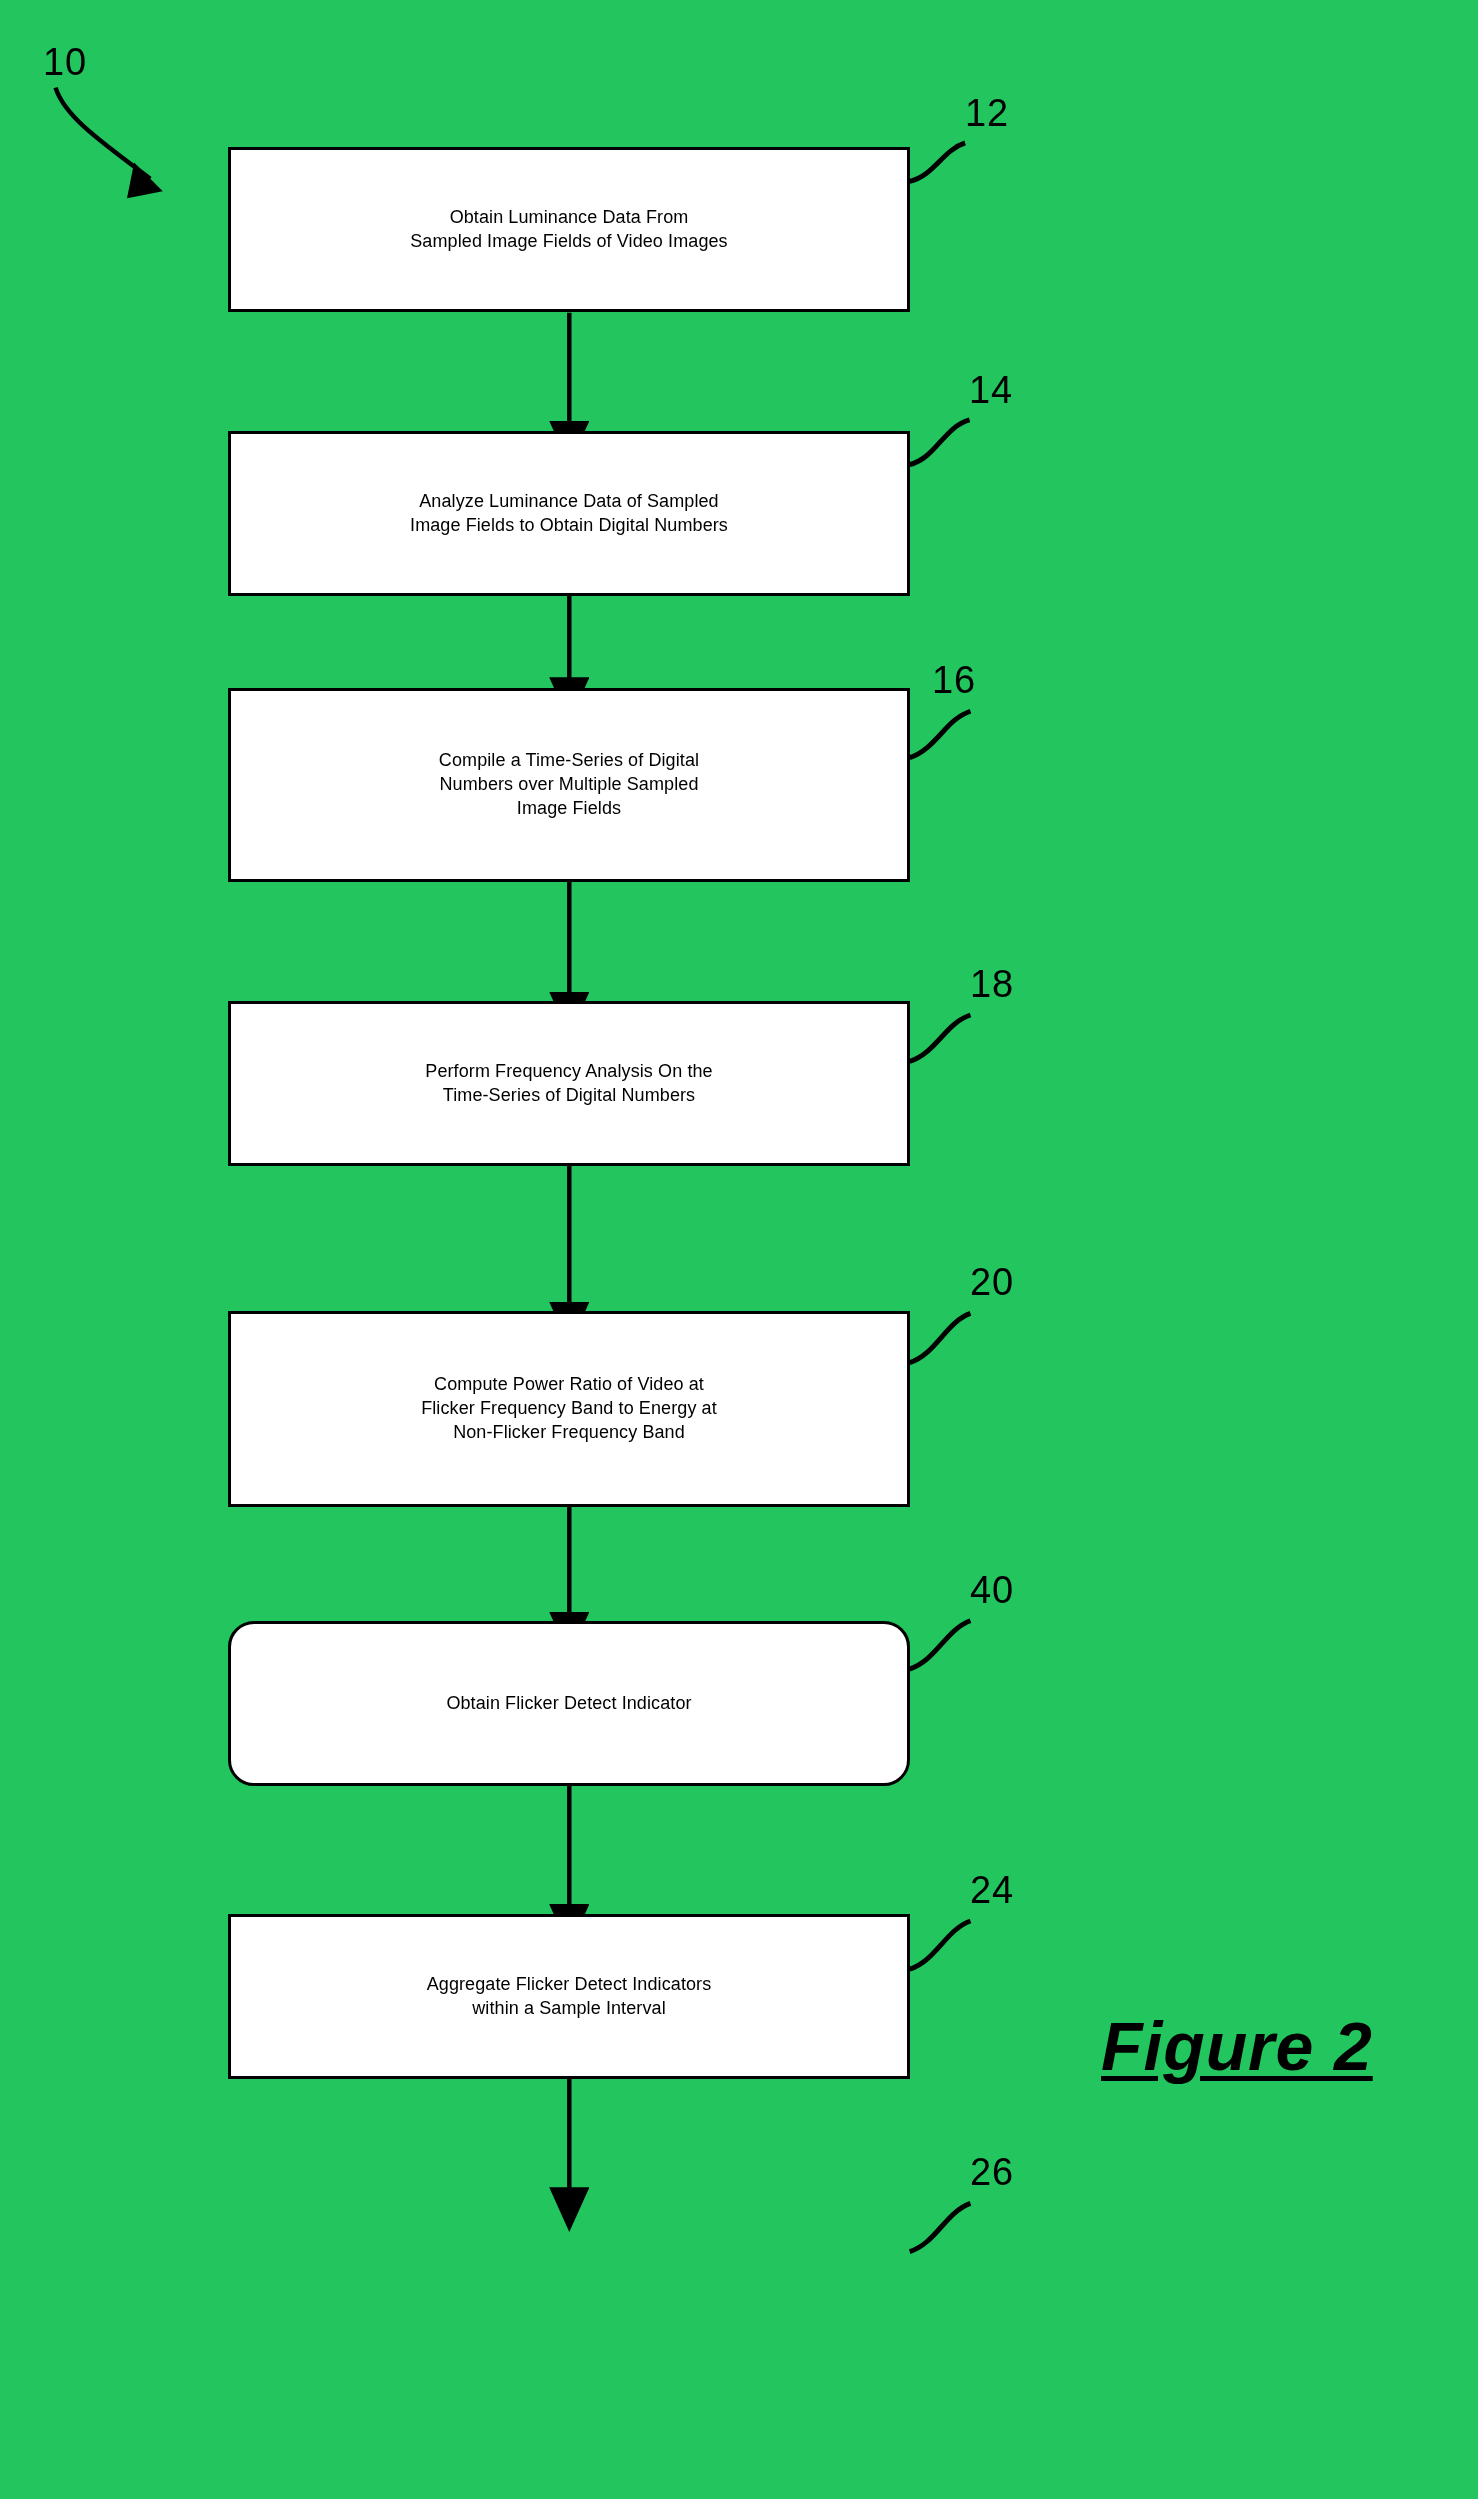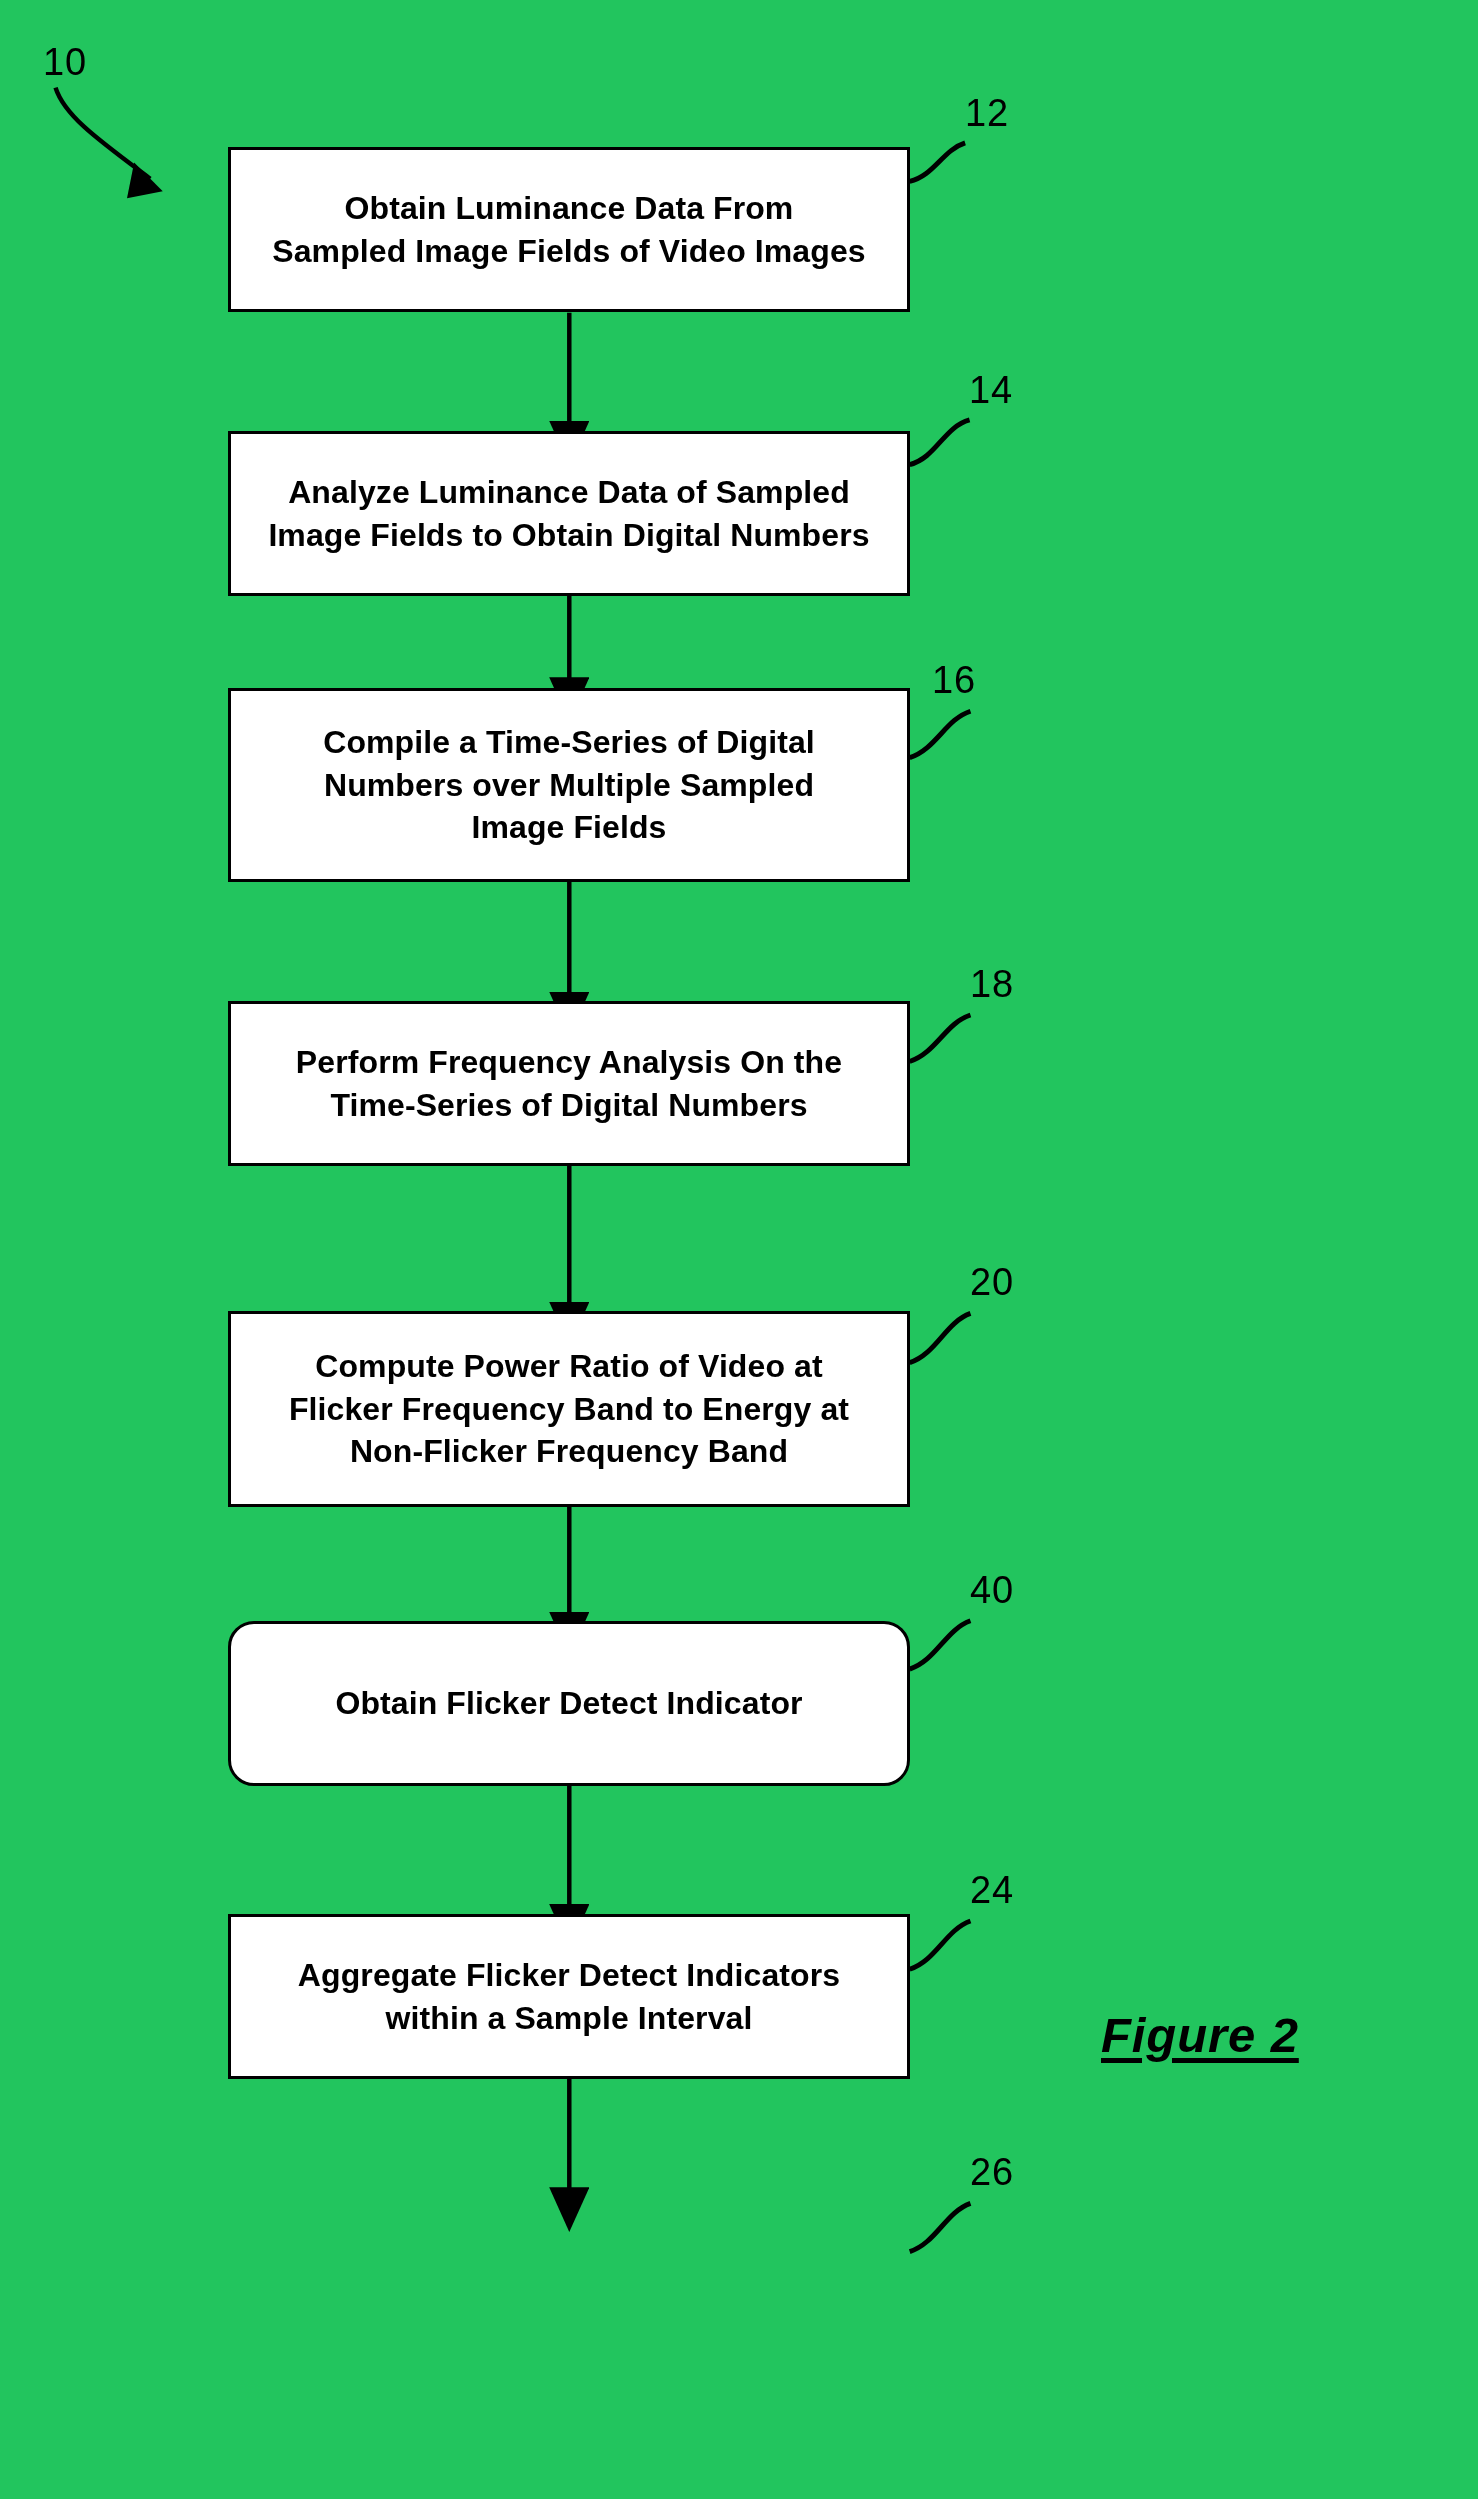--- a/index.html
+++ b/index.html
@@ -32,9 +32,9 @@
     text-align: center;
   }
   .flow-box .box-text {
-    font-size: 32px;
+    font-size: 18px;
     line-height: 1.33;
-    font-weight: 700;
+    font-weight: 400;
     letter-spacing: 0.1px;
     white-space: pre-line;
     padding: 0 14.3px;

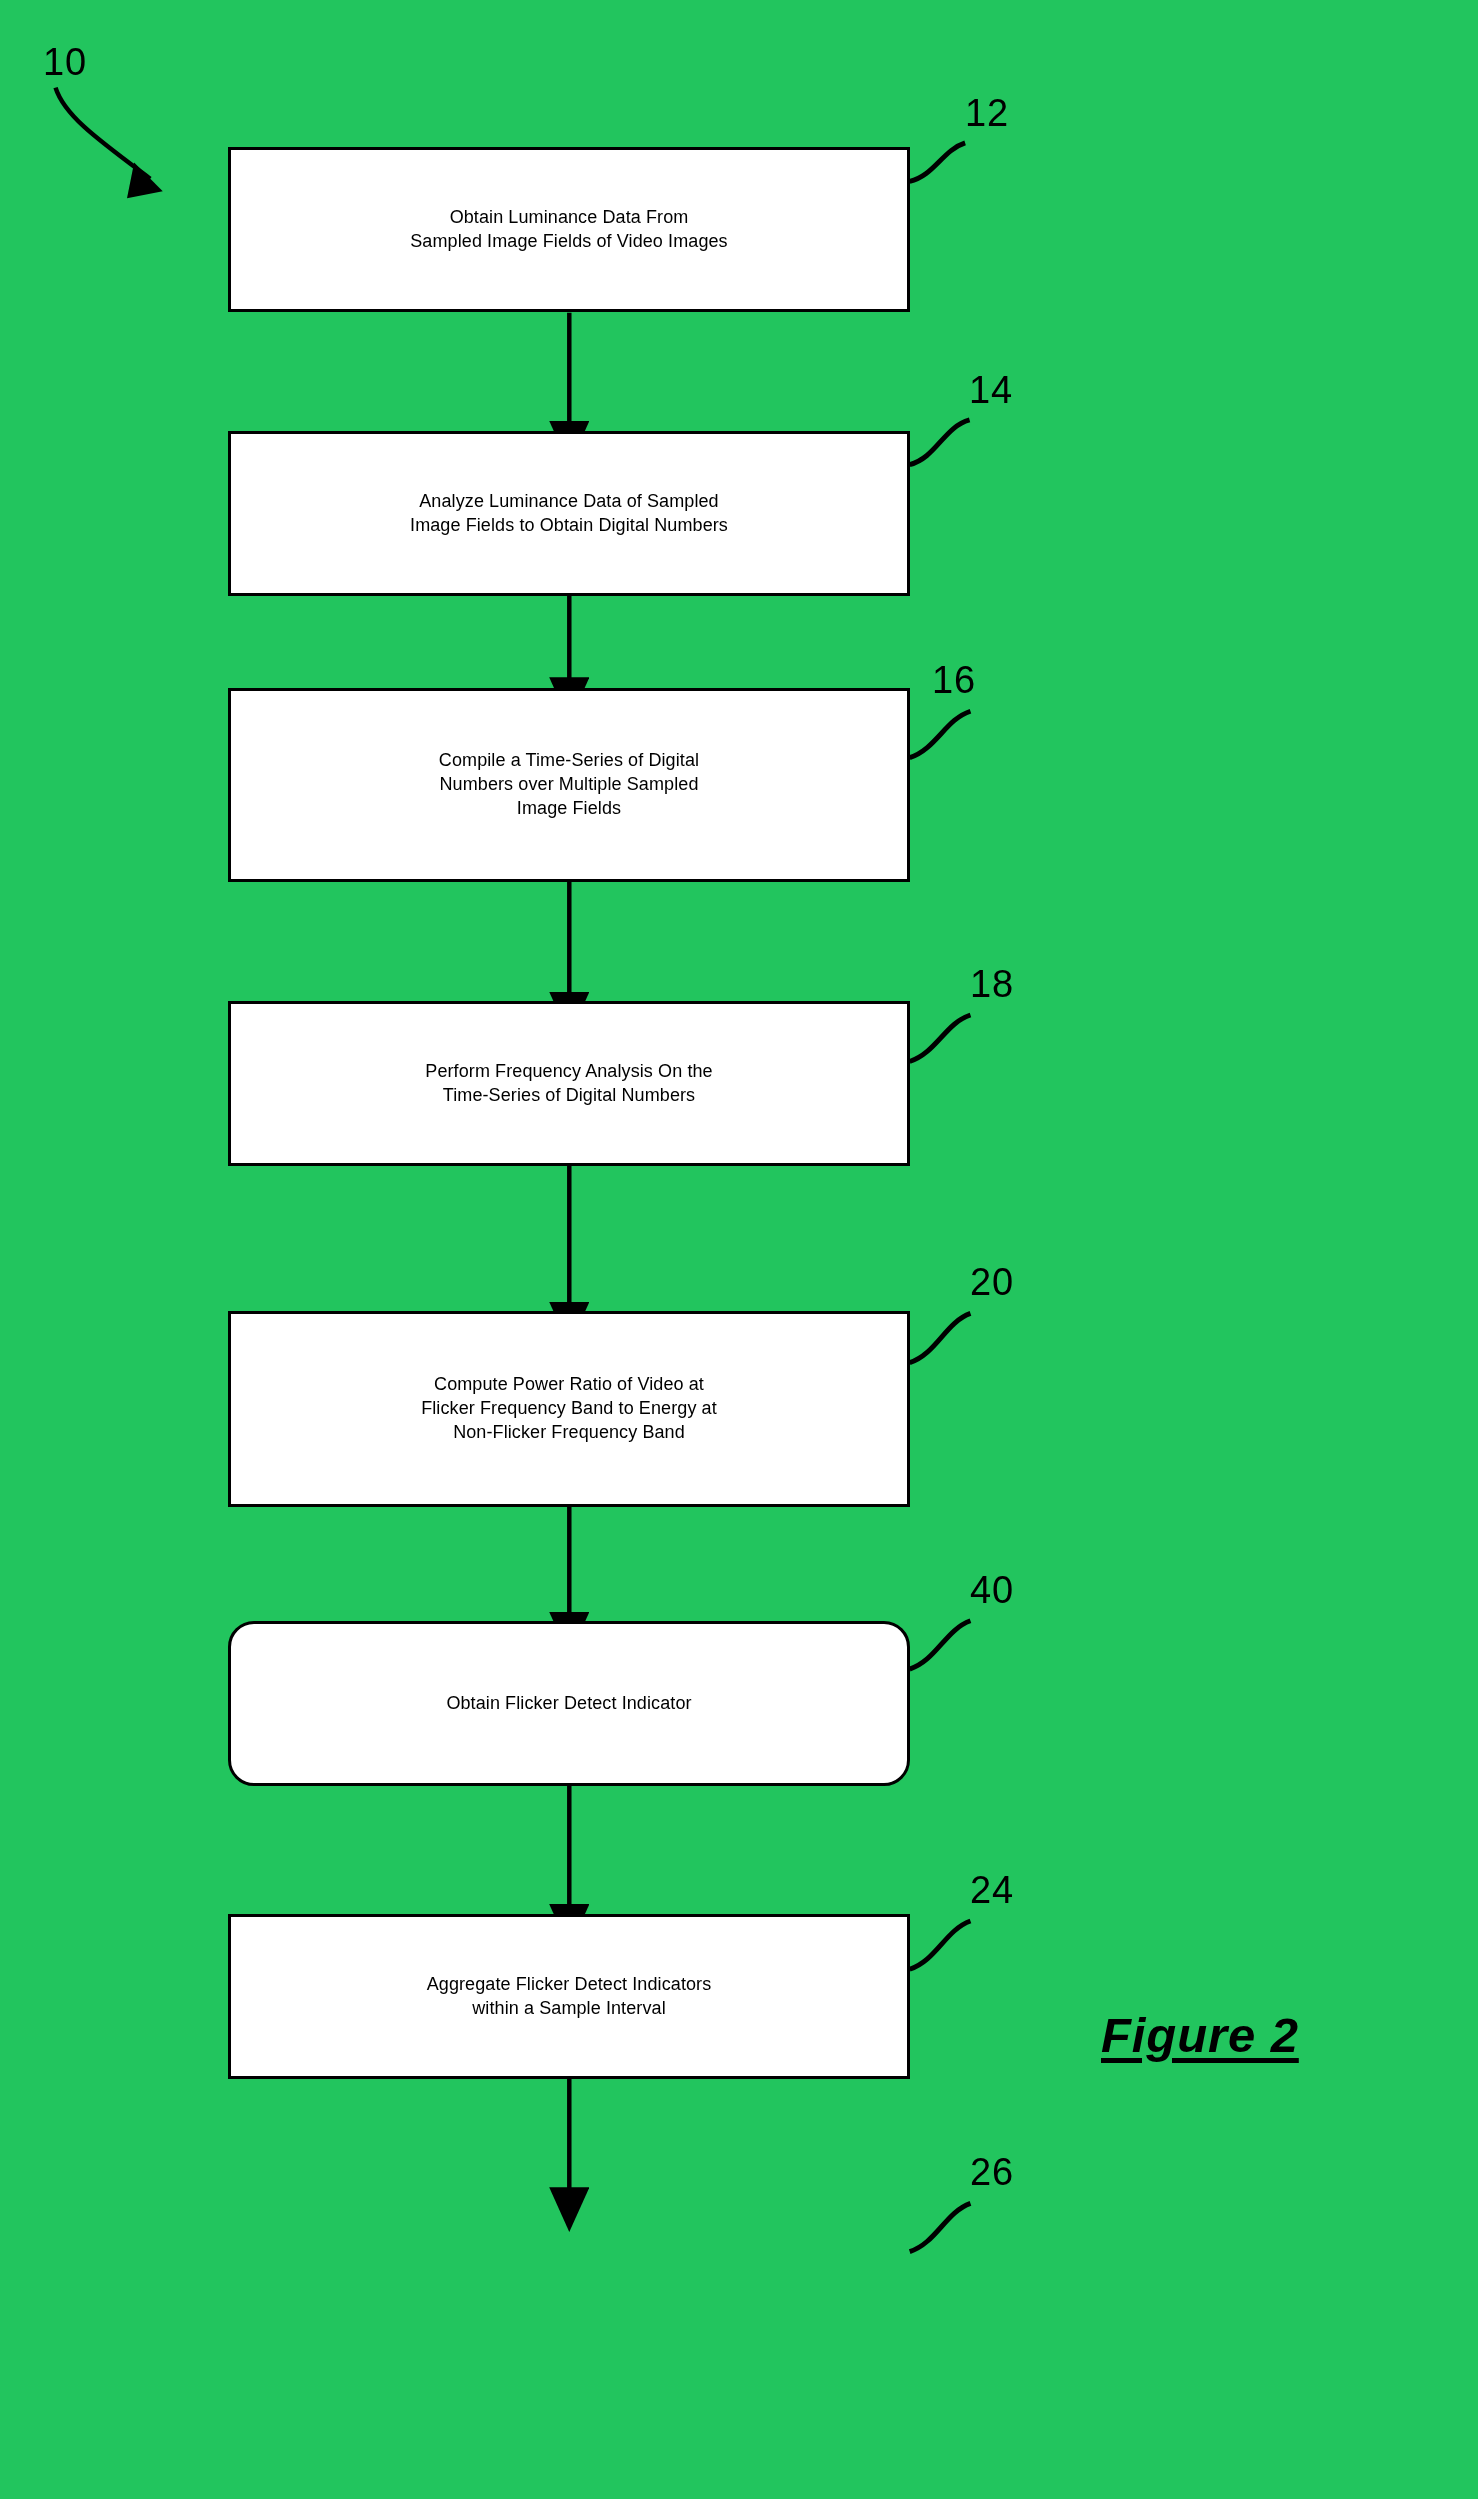--- a/index.html
+++ b/index.html
@@ -64,7 +64,7 @@
     position: absolute;
     left: 1101px;
     top: 2007px;
-    font-size: 49px;
+    font-size: 68px;
     font-style: italic;
     font-weight: bold;
     letter-spacing: 0.9px;

